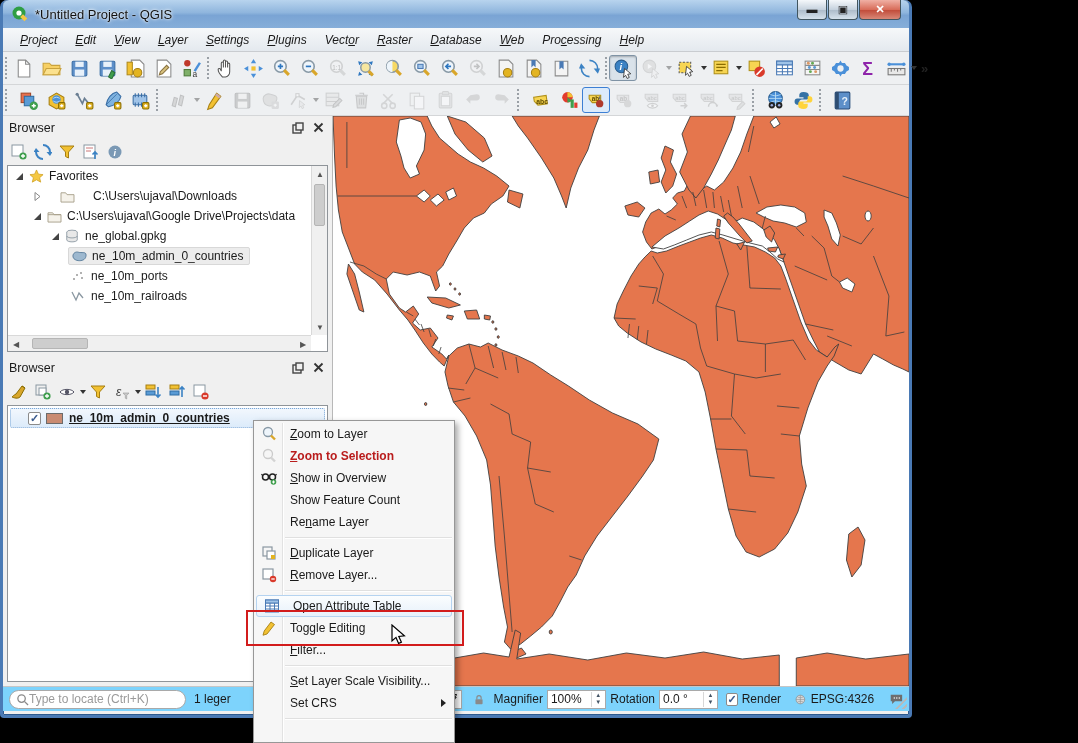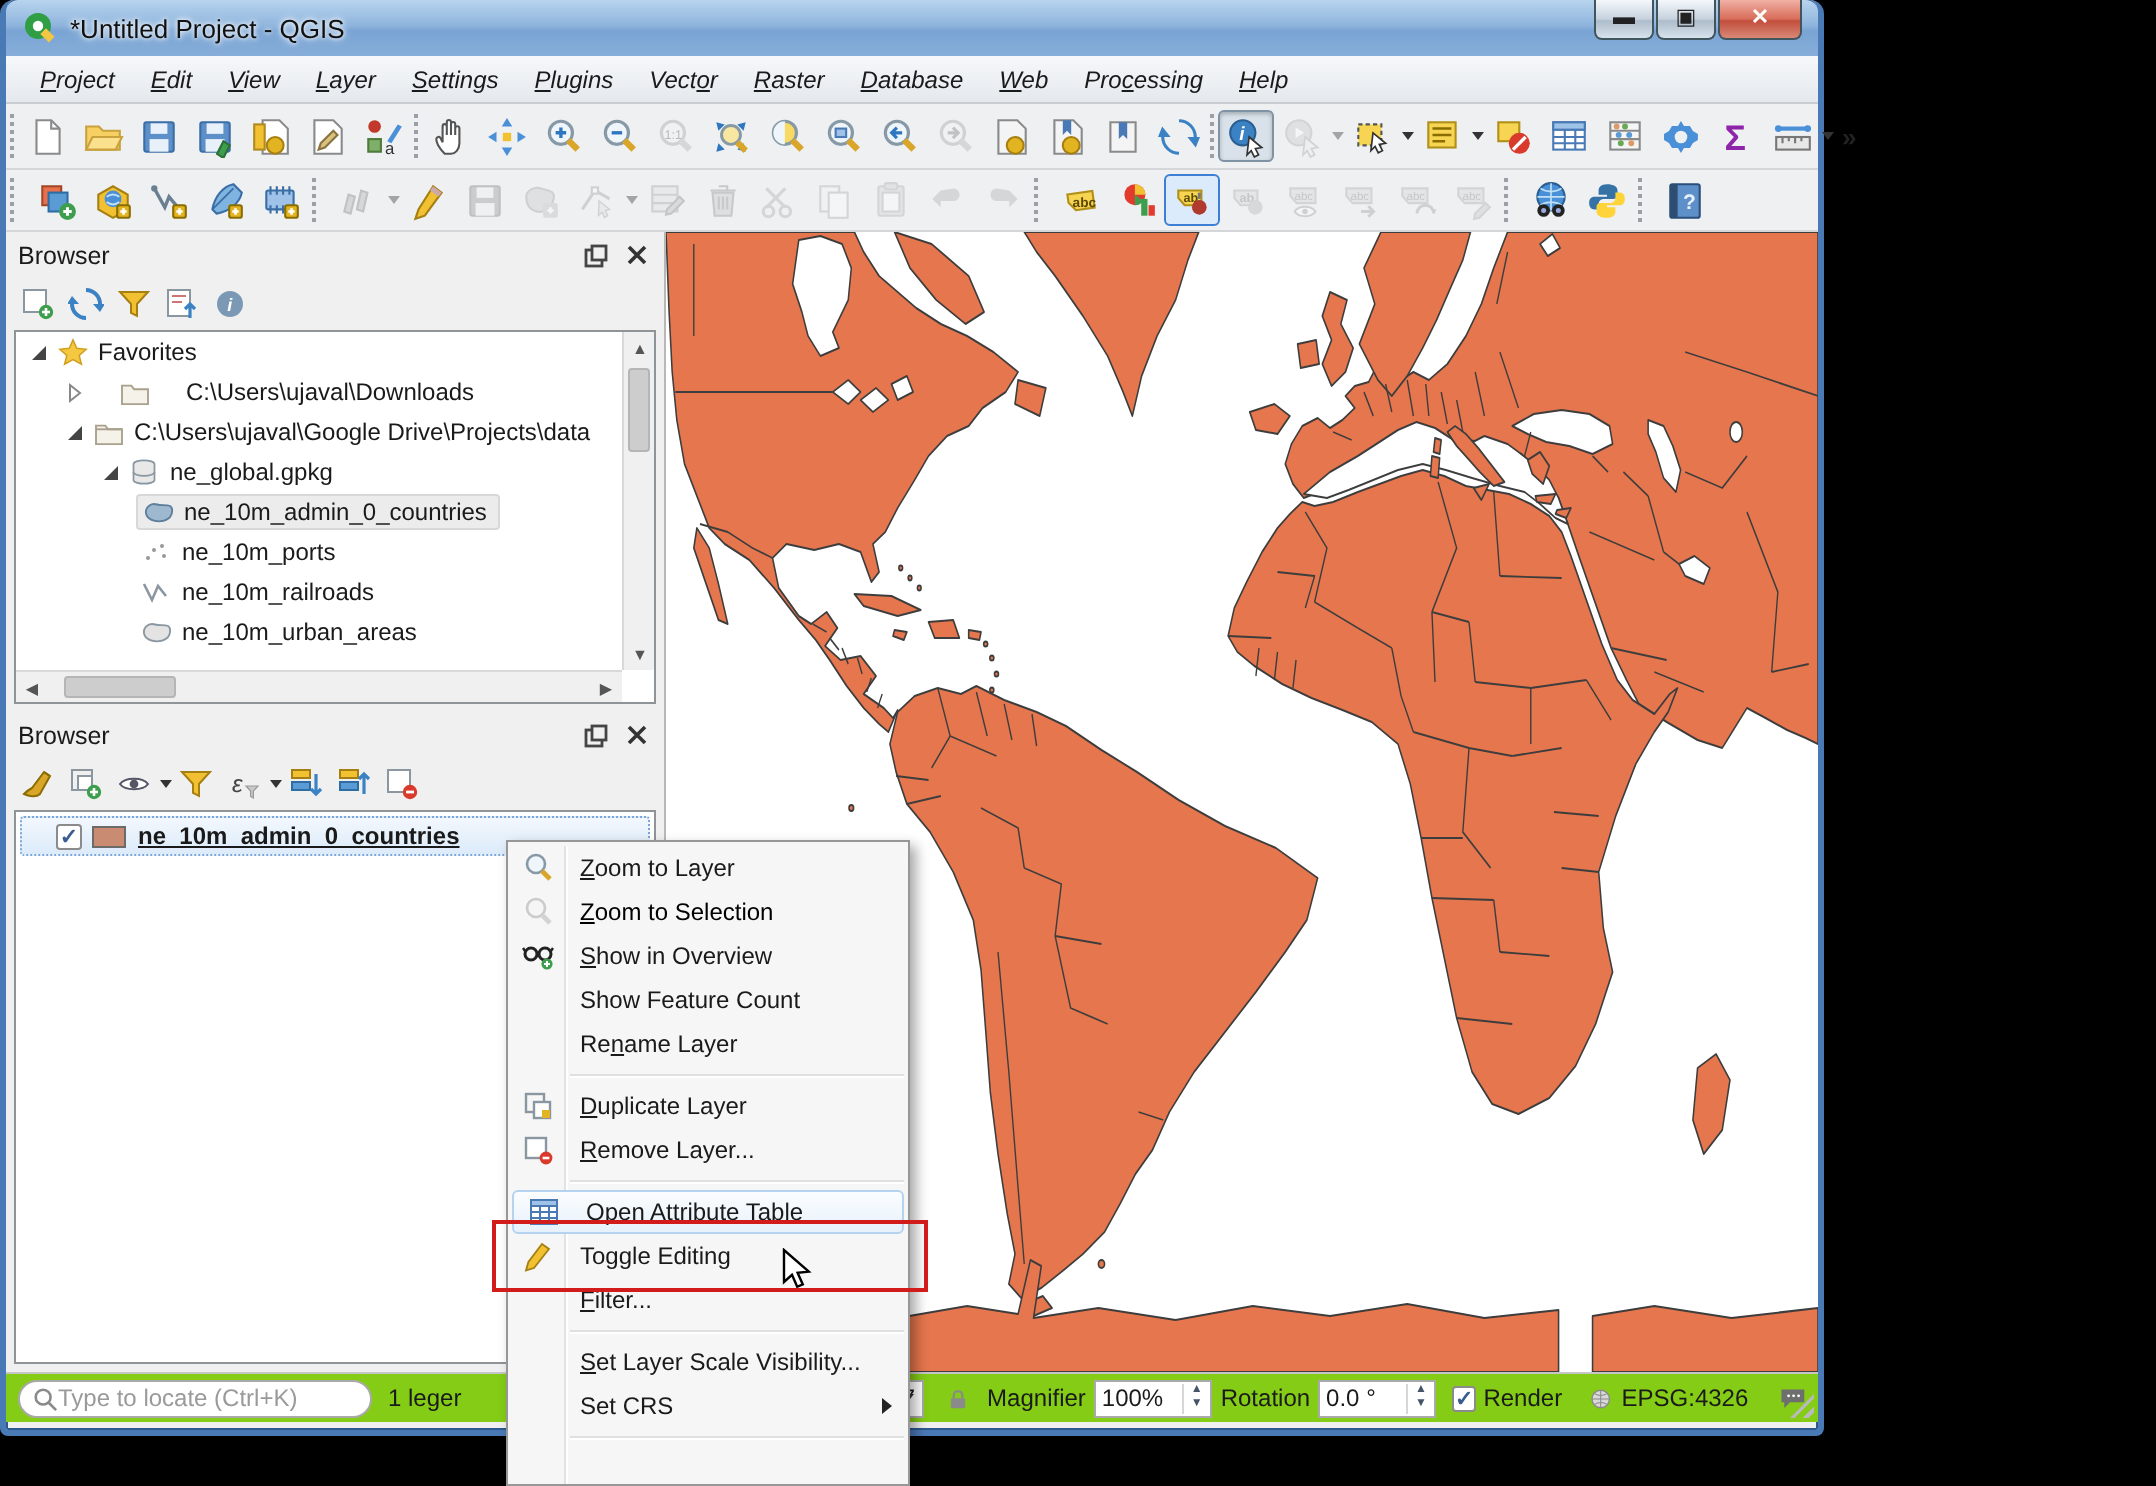--- a/index.html
+++ b/index.html
@@ -711,14 +711,6 @@
                 </span>
               <span>ne_10m_railroads</span>
             </div>
-            <div class="tree-row" style="padding-left:62px;">
-              <span class="ticon">
-                  <svg width="15" height="12" viewBox="0 0 16 12">
-                    <path d="M1 6c0-3 3-5 6-4s8-1 8 3-3 6-7 6S1 9 1 6z" fill="#e3e3e3" stroke="#8a97a1"></path>
-                  </svg>
-                </span>
-              <span>ne_10m_urban_areas</span>
-            </div>
           </div>
           <div class="vscroll">
             <span class="scroll-arrow" style="top:0;">▲</span>

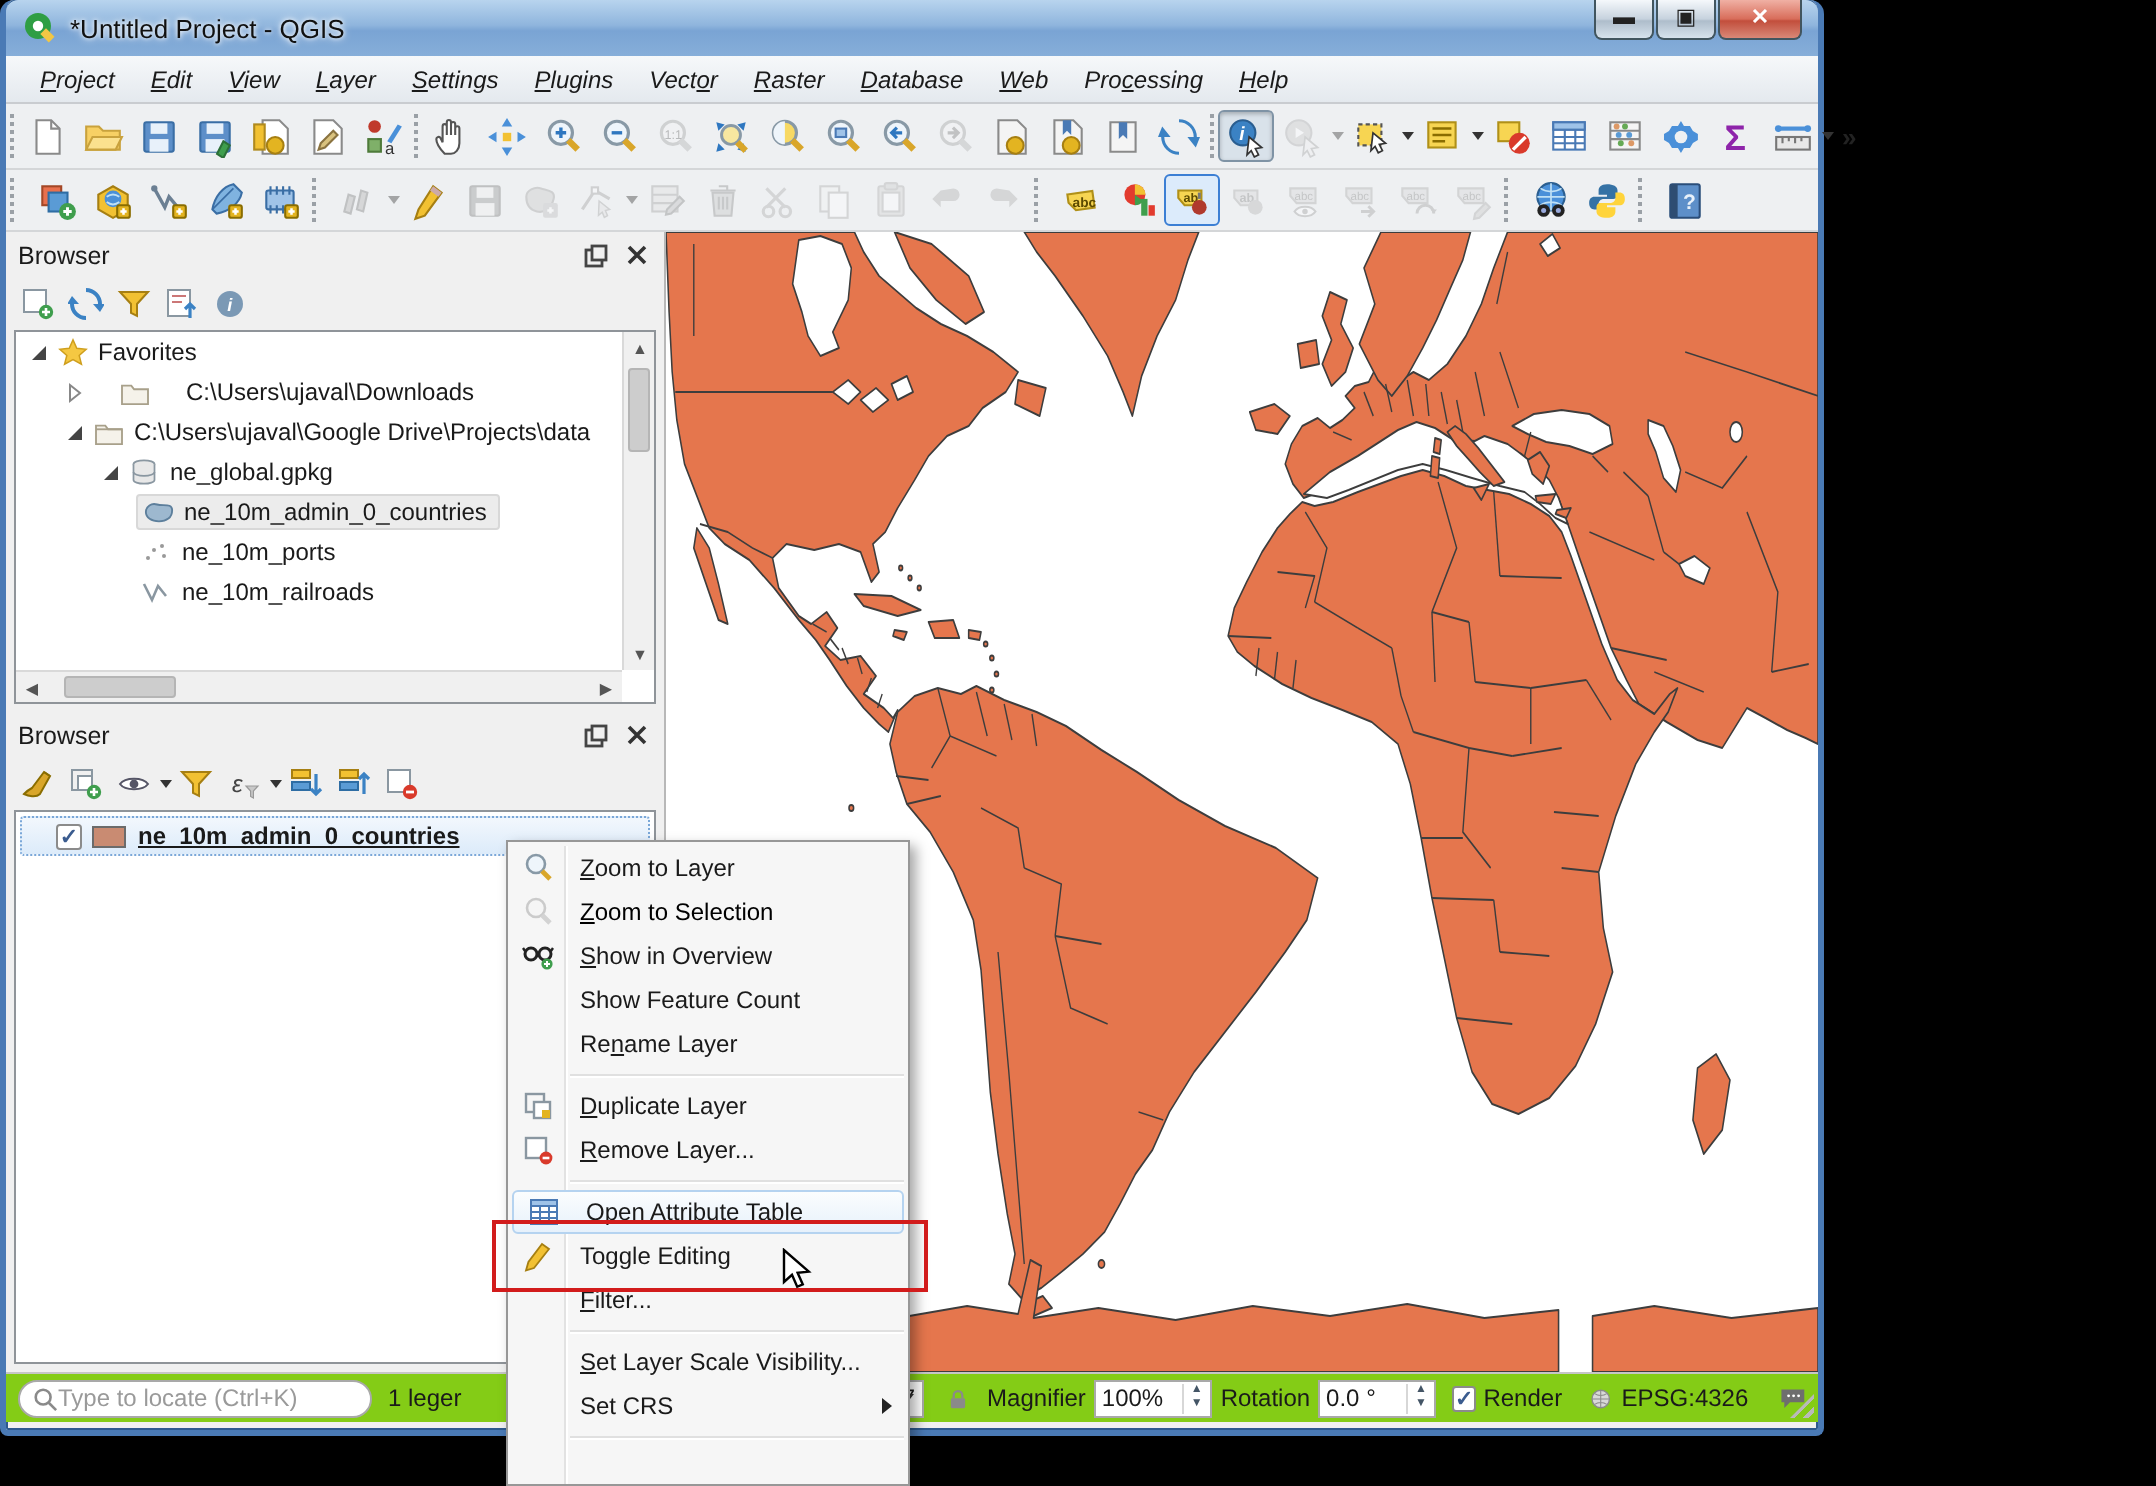--- a/index.html
+++ b/index.html
@@ -94,7 +94,7 @@
   .cm-icon { width:26px; display:flex; align-items:center; justify-content:center; flex:0 0 auto; }
   .cm-icon svg { width:16px; height:16px; }
   .cm-label { margin-left:8px; font-size:12px; color:#1a1a1a; }
-  .cm-item.disabled .cm-label { color:#000000; }
+  .cm-item.disabled .cm-label { color:#b91c1c;font-weight:bold; }
   .cm-item.disabled svg { filter:grayscale(1) opacity(.45); }
   .cm-item.hover { background:linear-gradient(#fbfdfe,#e7f1fb); border:1px solid #b5d3f0; border-radius:3px; margin:0 2px; height:22px; }
   .cm-sep { height:1px; background:#e0e0e0; margin:4px 2px 4px 31px; box-shadow:0 1px 0 #fff; }

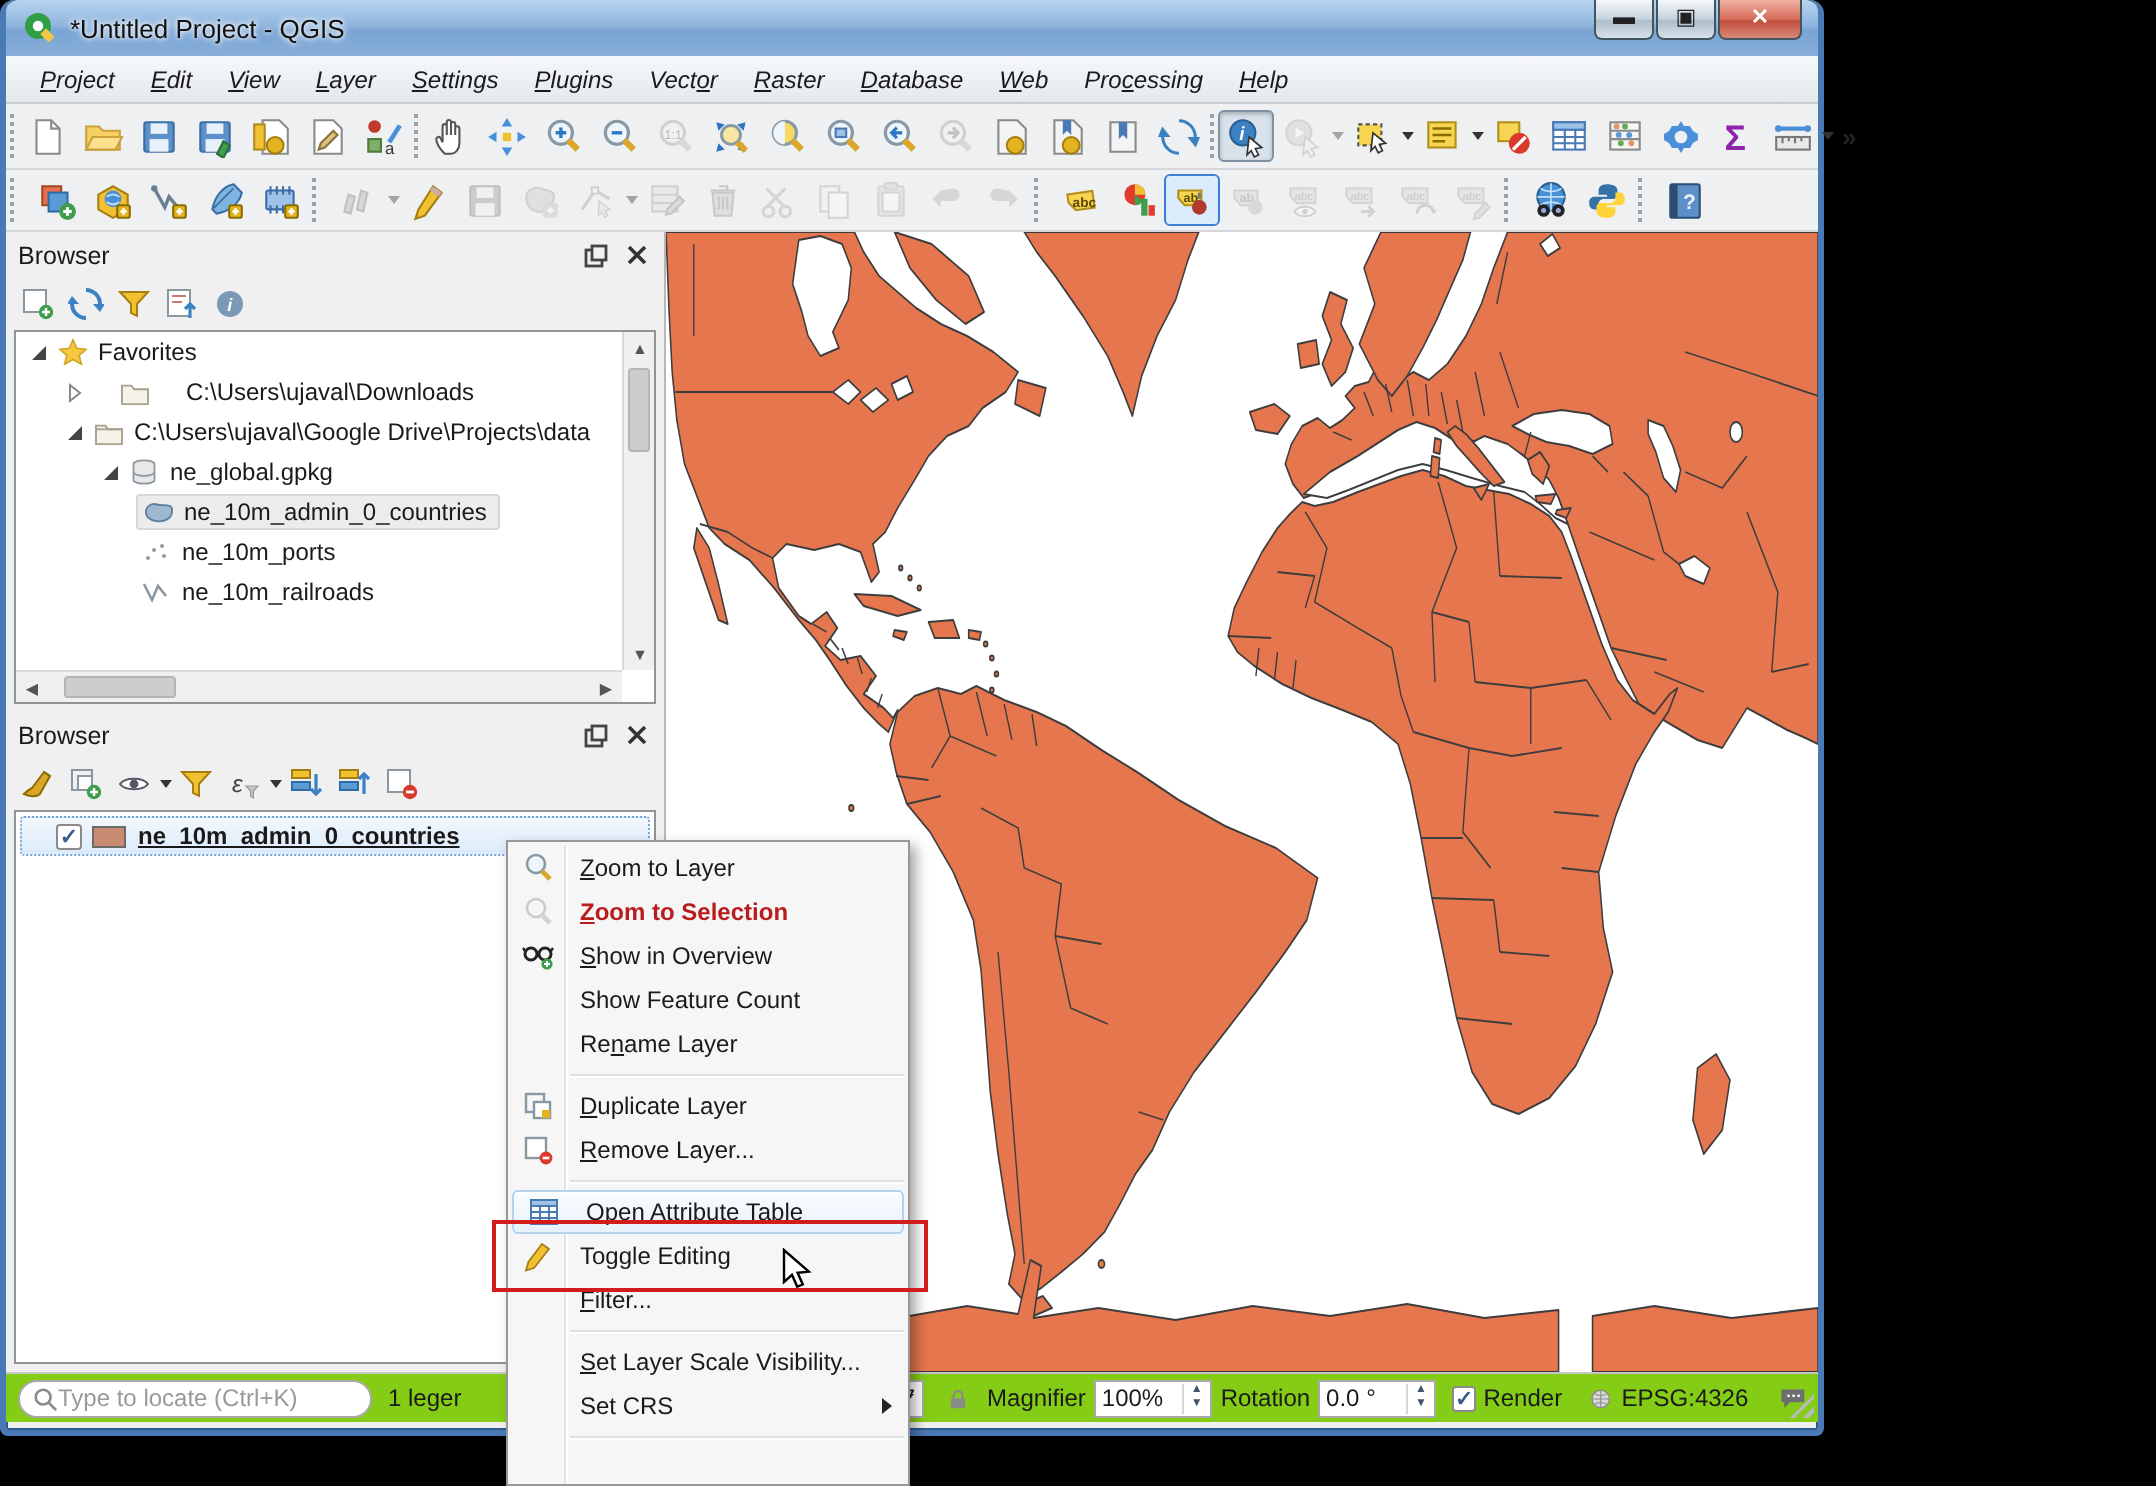--- a/index.html
+++ b/index.html
@@ -74,7 +74,7 @@
   .map-canvas svg { display:block; width:100%; height:100%; }
 
   
-  .statusbar { height:25px; background:#84cc16; border-top:1px solid #c6c6c6; display:flex; align-items:center; padding:0 6px; font-size:12px; position:relative; }
+  .statusbar { height:25px; background:#7dd3fc; border-top:1px solid #c6c6c6; display:flex; align-items:center; padding:0 6px; font-size:12px; position:relative; }
   .locate { width:196px; height:19px; background:#fff; border:1px solid #a9a9a9; border-radius:10px; display:flex; align-items:center; padding:0 6px; margin-right:8px; }
   .locate input { border:none; outline:none; width:150px; font-size:12px; font-family:inherit; color:#333; background:transparent; }
   .locate input::placeholder { color:#9a9a9a; }

